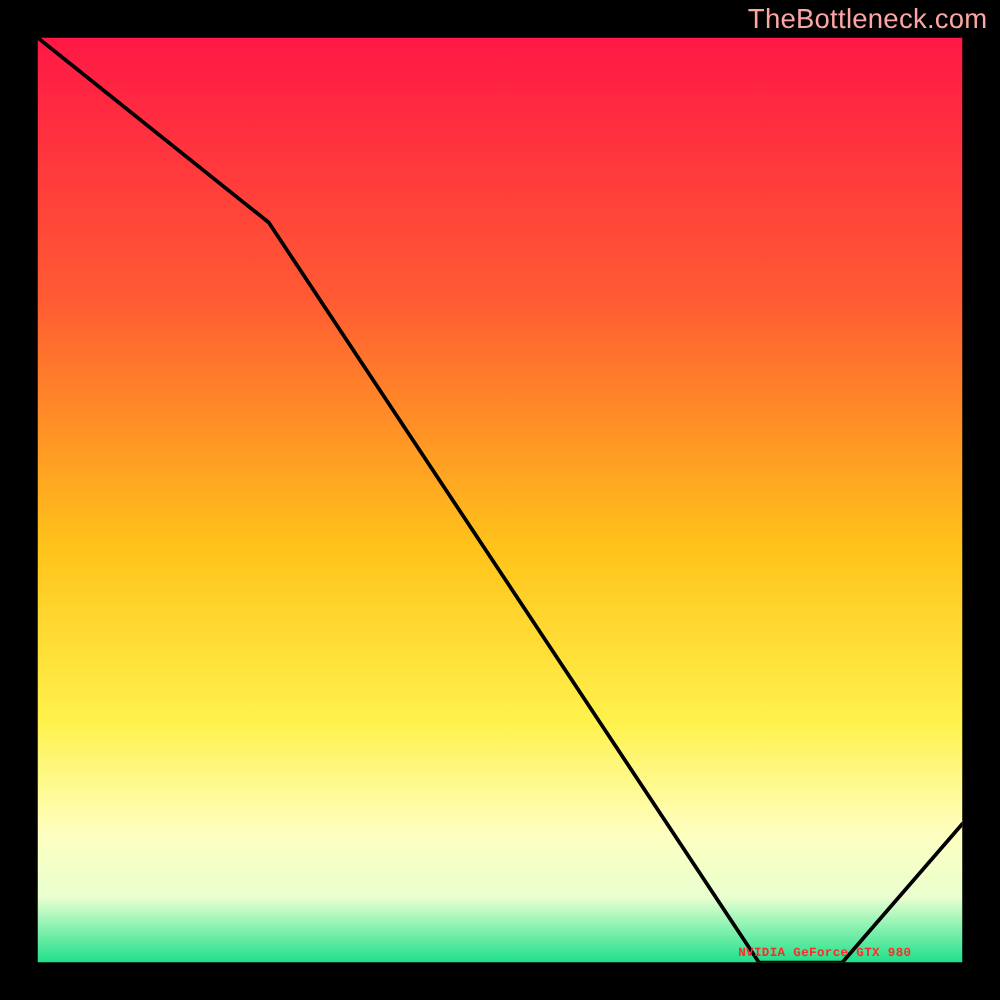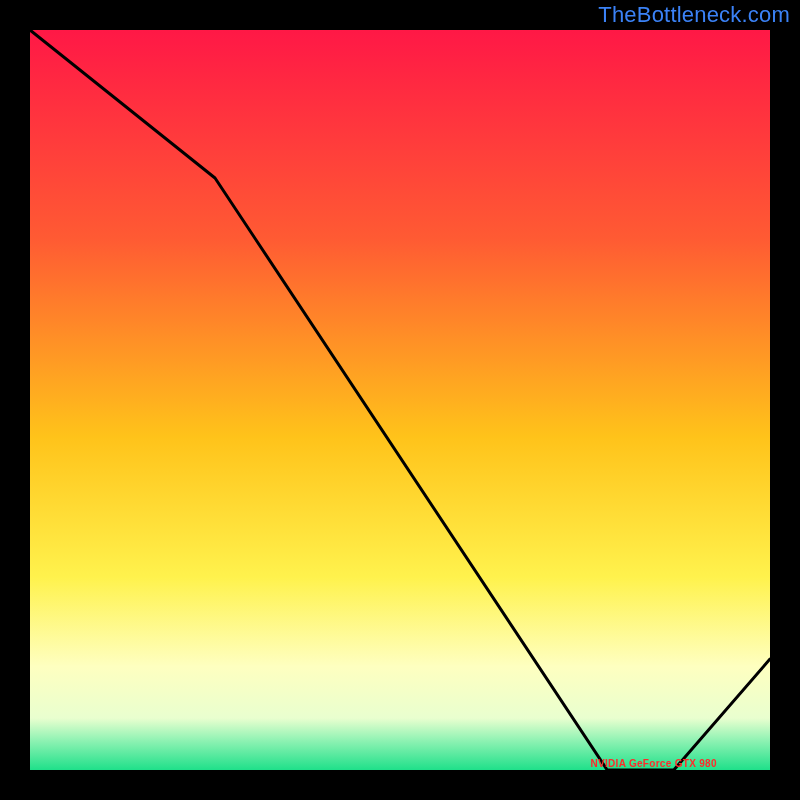--- a/index.html
+++ b/index.html
@@ -21,7 +21,7 @@
     position: absolute;
     top: 2px;
     right: 10px;
-    color: #3b82f6;
+    color: #fca5a5;
     font-size: 22px;
     letter-spacing: 0.2px;
     font-weight: 400;

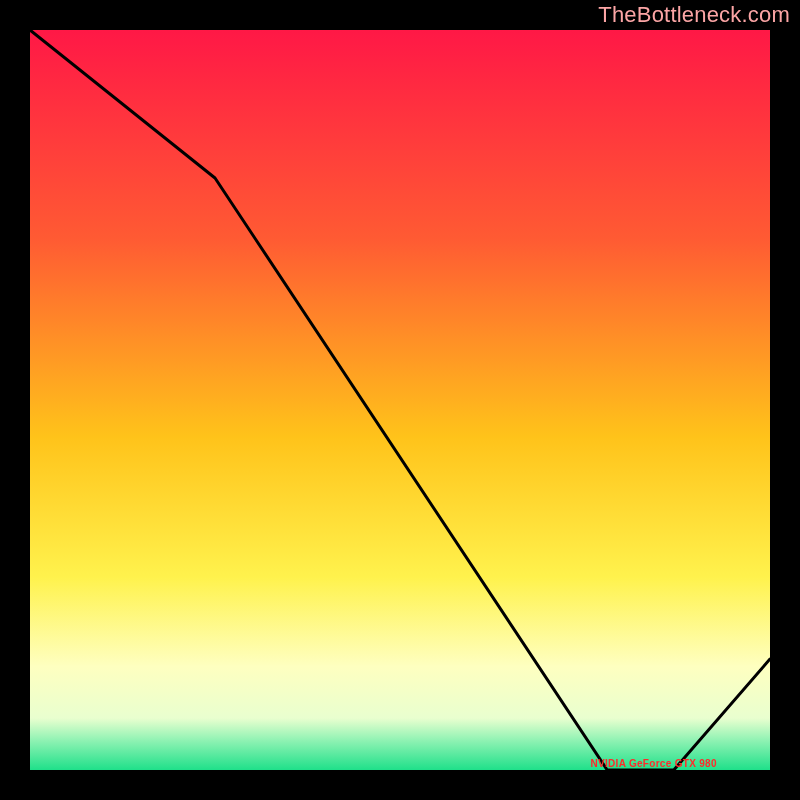--- a/index.html
+++ b/index.html
@@ -40,6 +40,7 @@
     font-weight: 700;
     letter-spacing: 0.3px;
     white-space: nowrap;
+    font-family: Liberation Mono, monospace;
   }
 </style>
 </head>

